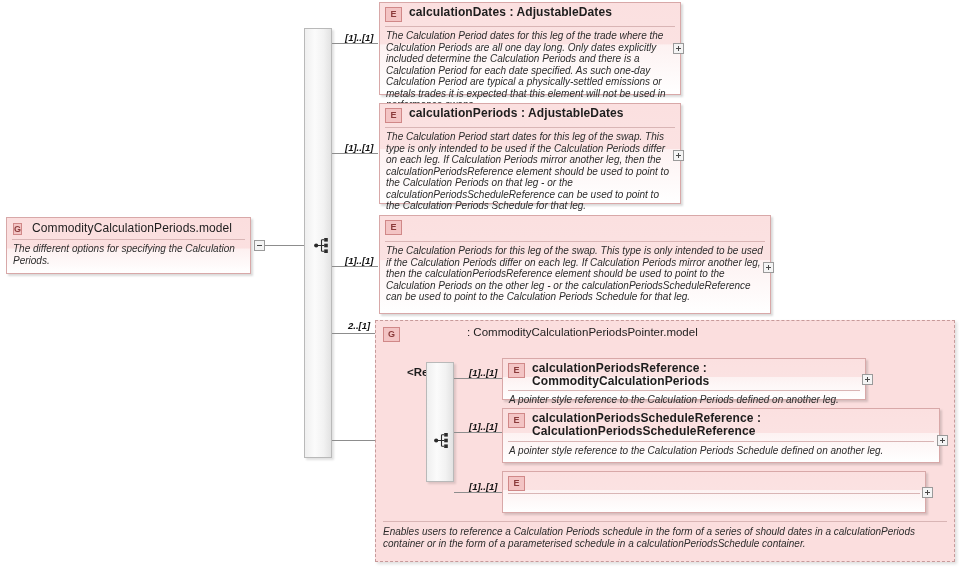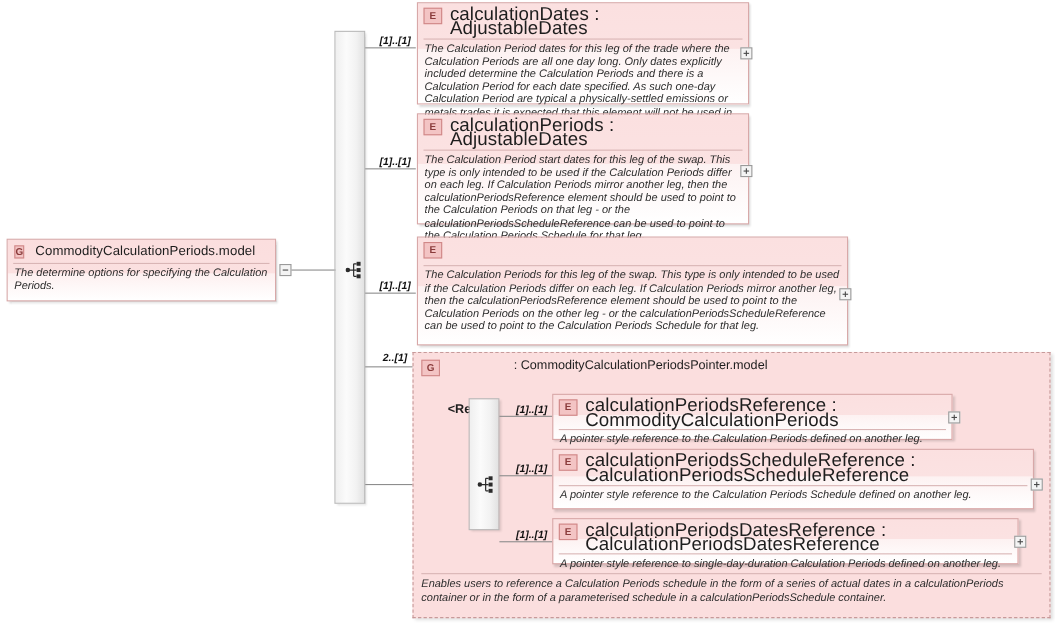--- a/index.html
+++ b/index.html
@@ -44,8 +44,8 @@
   }
   .badge.g{color:#8a3b3b;}
   .title{
-    font-size:17px;
-    font-weight:normal;
+    font-size:12px;
+    font-weight:bold;
     color:#1d1d1d;
     letter-spacing:0.1px;
     line-height:13px;

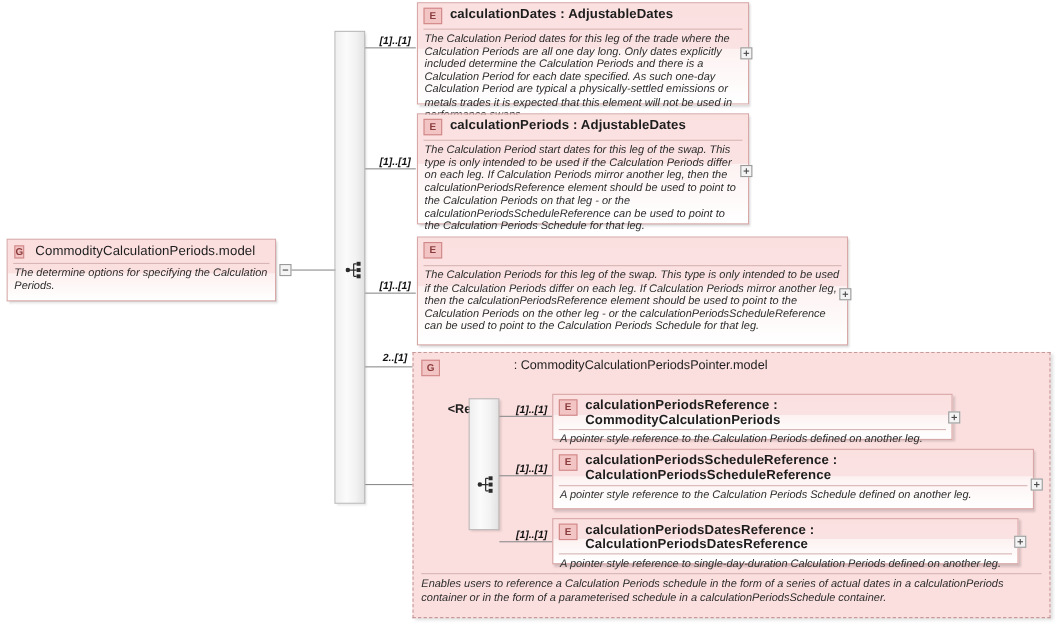--- a/index.html
+++ b/index.html
@@ -166,7 +166,7 @@
       <span class="title" style="font-weight:normal;font-size:12px;">CommodityCalculationPeriods.model</span>
     </div>
     <div class="divider" style="margin-top:2px;"></div>
-    <div class="doc">The determine options for specifying the Calculation Periods.</div>
+    <div class="doc">The different options for specifying the Calculation Periods.</div>
   </div>
 
   <div class="tgl" style="left:254px;top:240px;"></div>

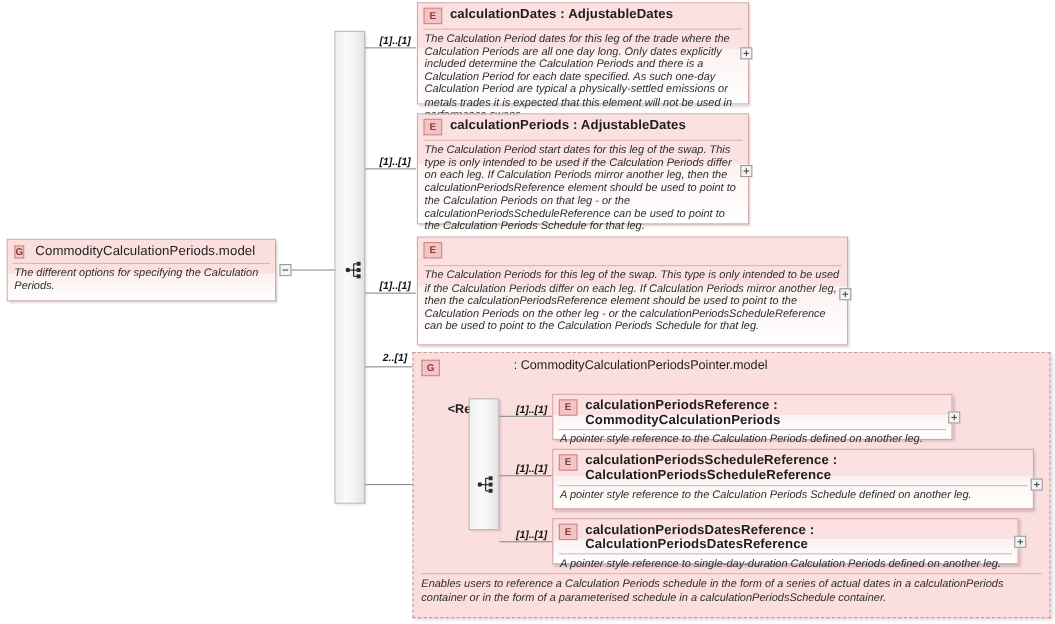--- a/index.html
+++ b/index.html
@@ -283,7 +283,6 @@
   <div class="node" style="left:502px;top:471px;width:424px;height:42px;">
     <div class="hdr" style="padding:3px 6px 2px 5px;min-height:15px;">
       <span class="badge">E</span>
-      <span class="title">calculationPeriodsDatesReference : CalculationPeriodsDatesReference</span>
     </div>
     <div class="divider"></div>
     <div class="doc">A pointer style reference to single-day-duration Calculation Periods defined on another leg.</div>

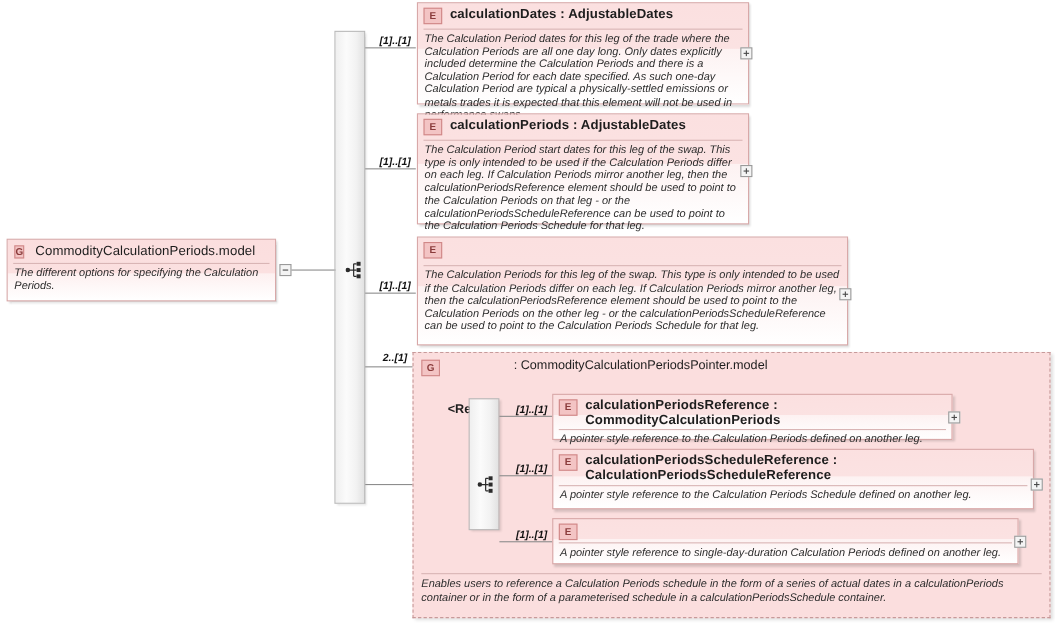--- a/index.html
+++ b/index.html
@@ -285,7 +285,6 @@
       <span class="badge">E</span>
     </div>
     <div class="divider"></div>
-    <div class="doc">A pointer style reference to single-day-duration Calculation Periods defined on another leg.</div>
   </div>
   <div class="tgl plus" style="left:922px;top:487px;"></div>
 

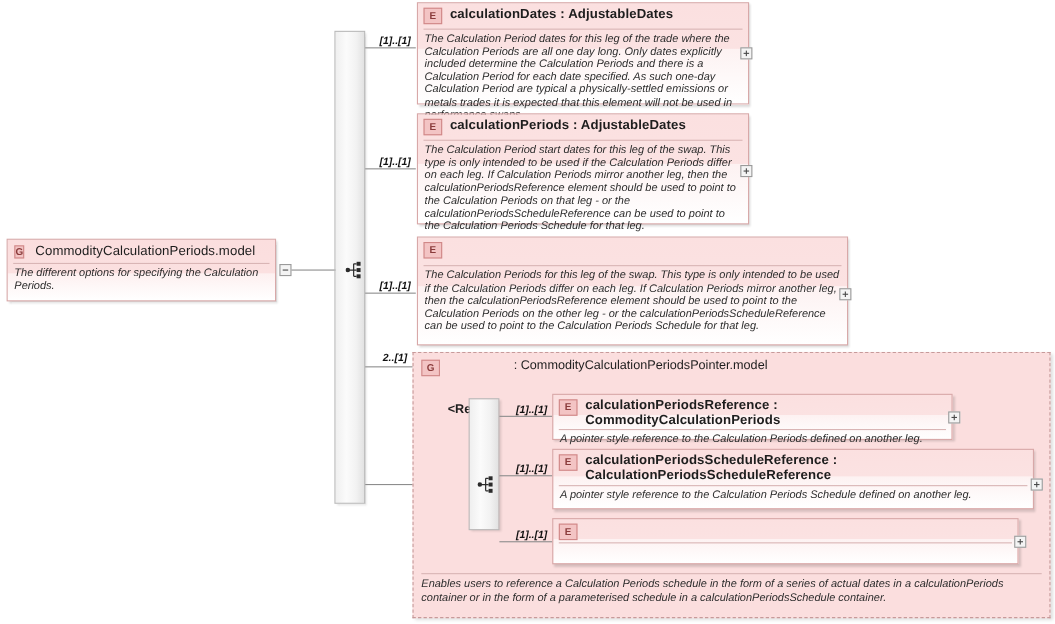--- a/index.html
+++ b/index.html
@@ -236,7 +236,7 @@
       <span class="gtitle" style="max-width:260px;">: CommodityCalculationPeriodsPointer.model</span>
     </div>
     <div class="group-doc-rule" style="left:7px;right:7px;top:200px;"></div>
-    <div class="group-doc" style="top:205px;">Enables users to reference a Calculation Periods schedule in the form of a series of actual dates in a calculationPeriods container or in the form of a parameterised schedule in a calculationPeriodsSchedule container.</div>
+    <div class="group-doc" style="top:205px;">Enables users to reference a Calculation Periods schedule in the form of a series of should dates in a calculationPeriods container or in the form of a parameterised schedule in a calculationPeriodsSchedule container.</div>
   </div>
 
   <div class="seqbar" style="left:426px;top:362px;width:28px;height:120px;"></div>

